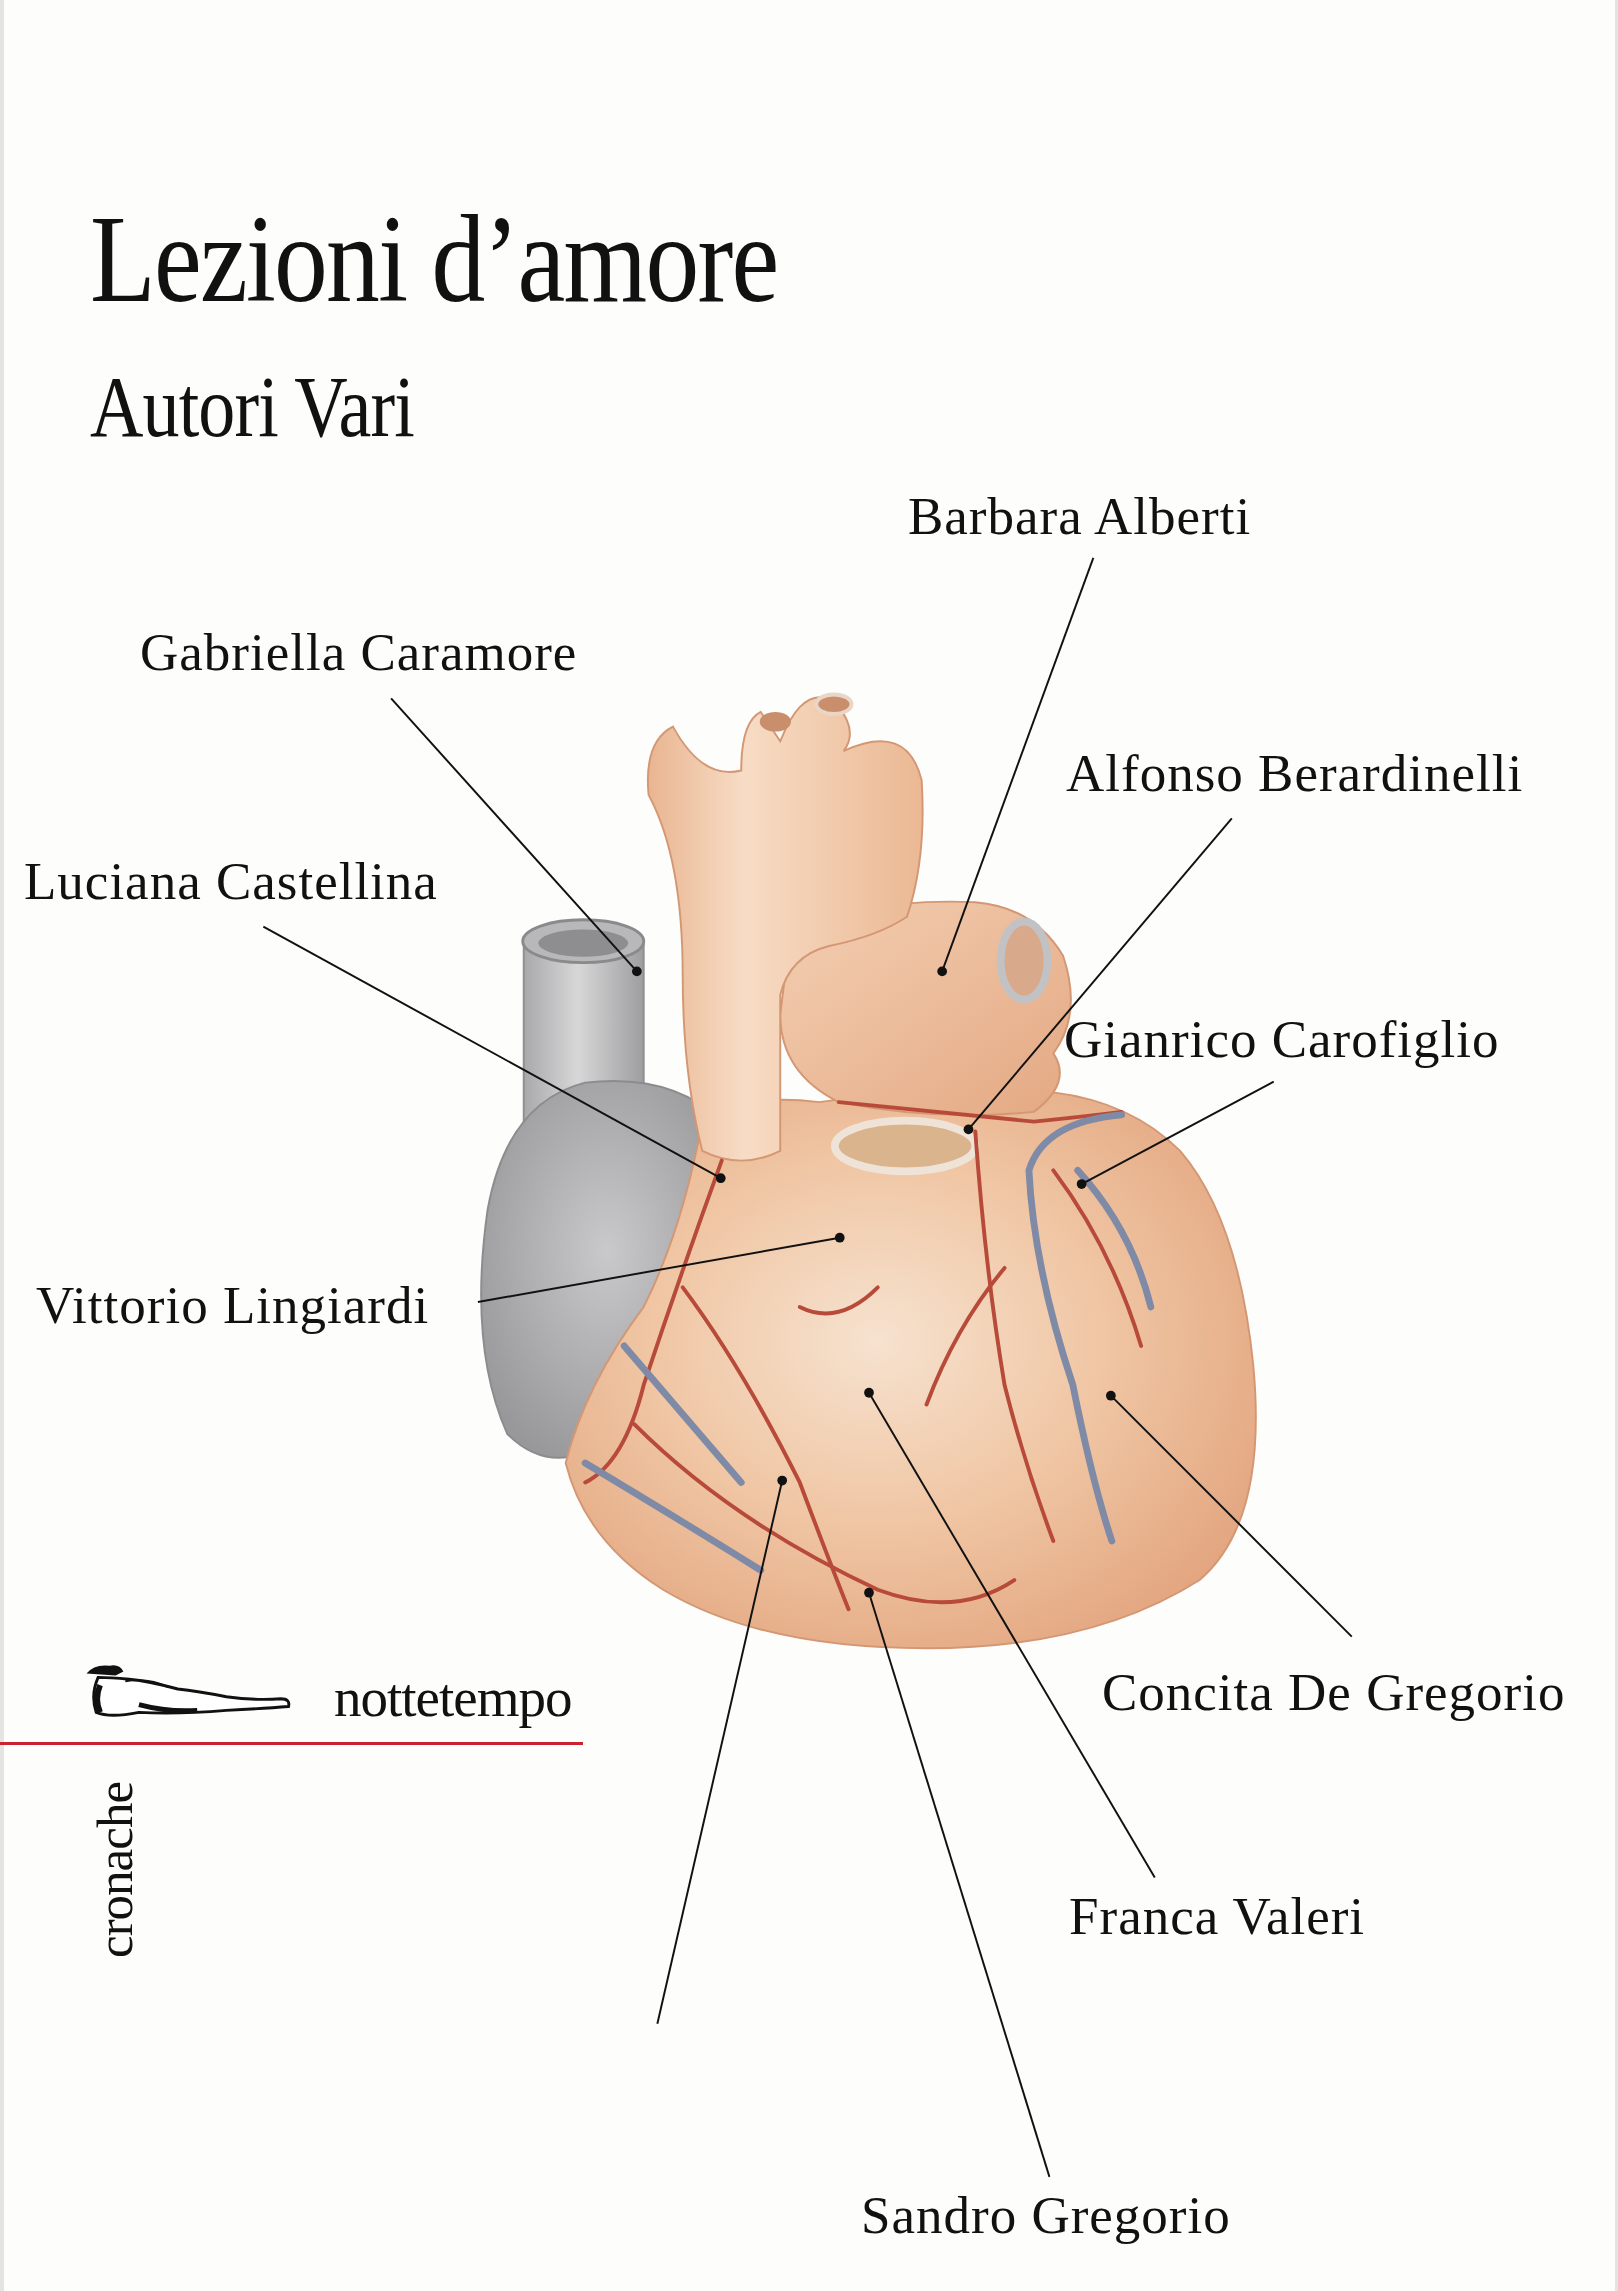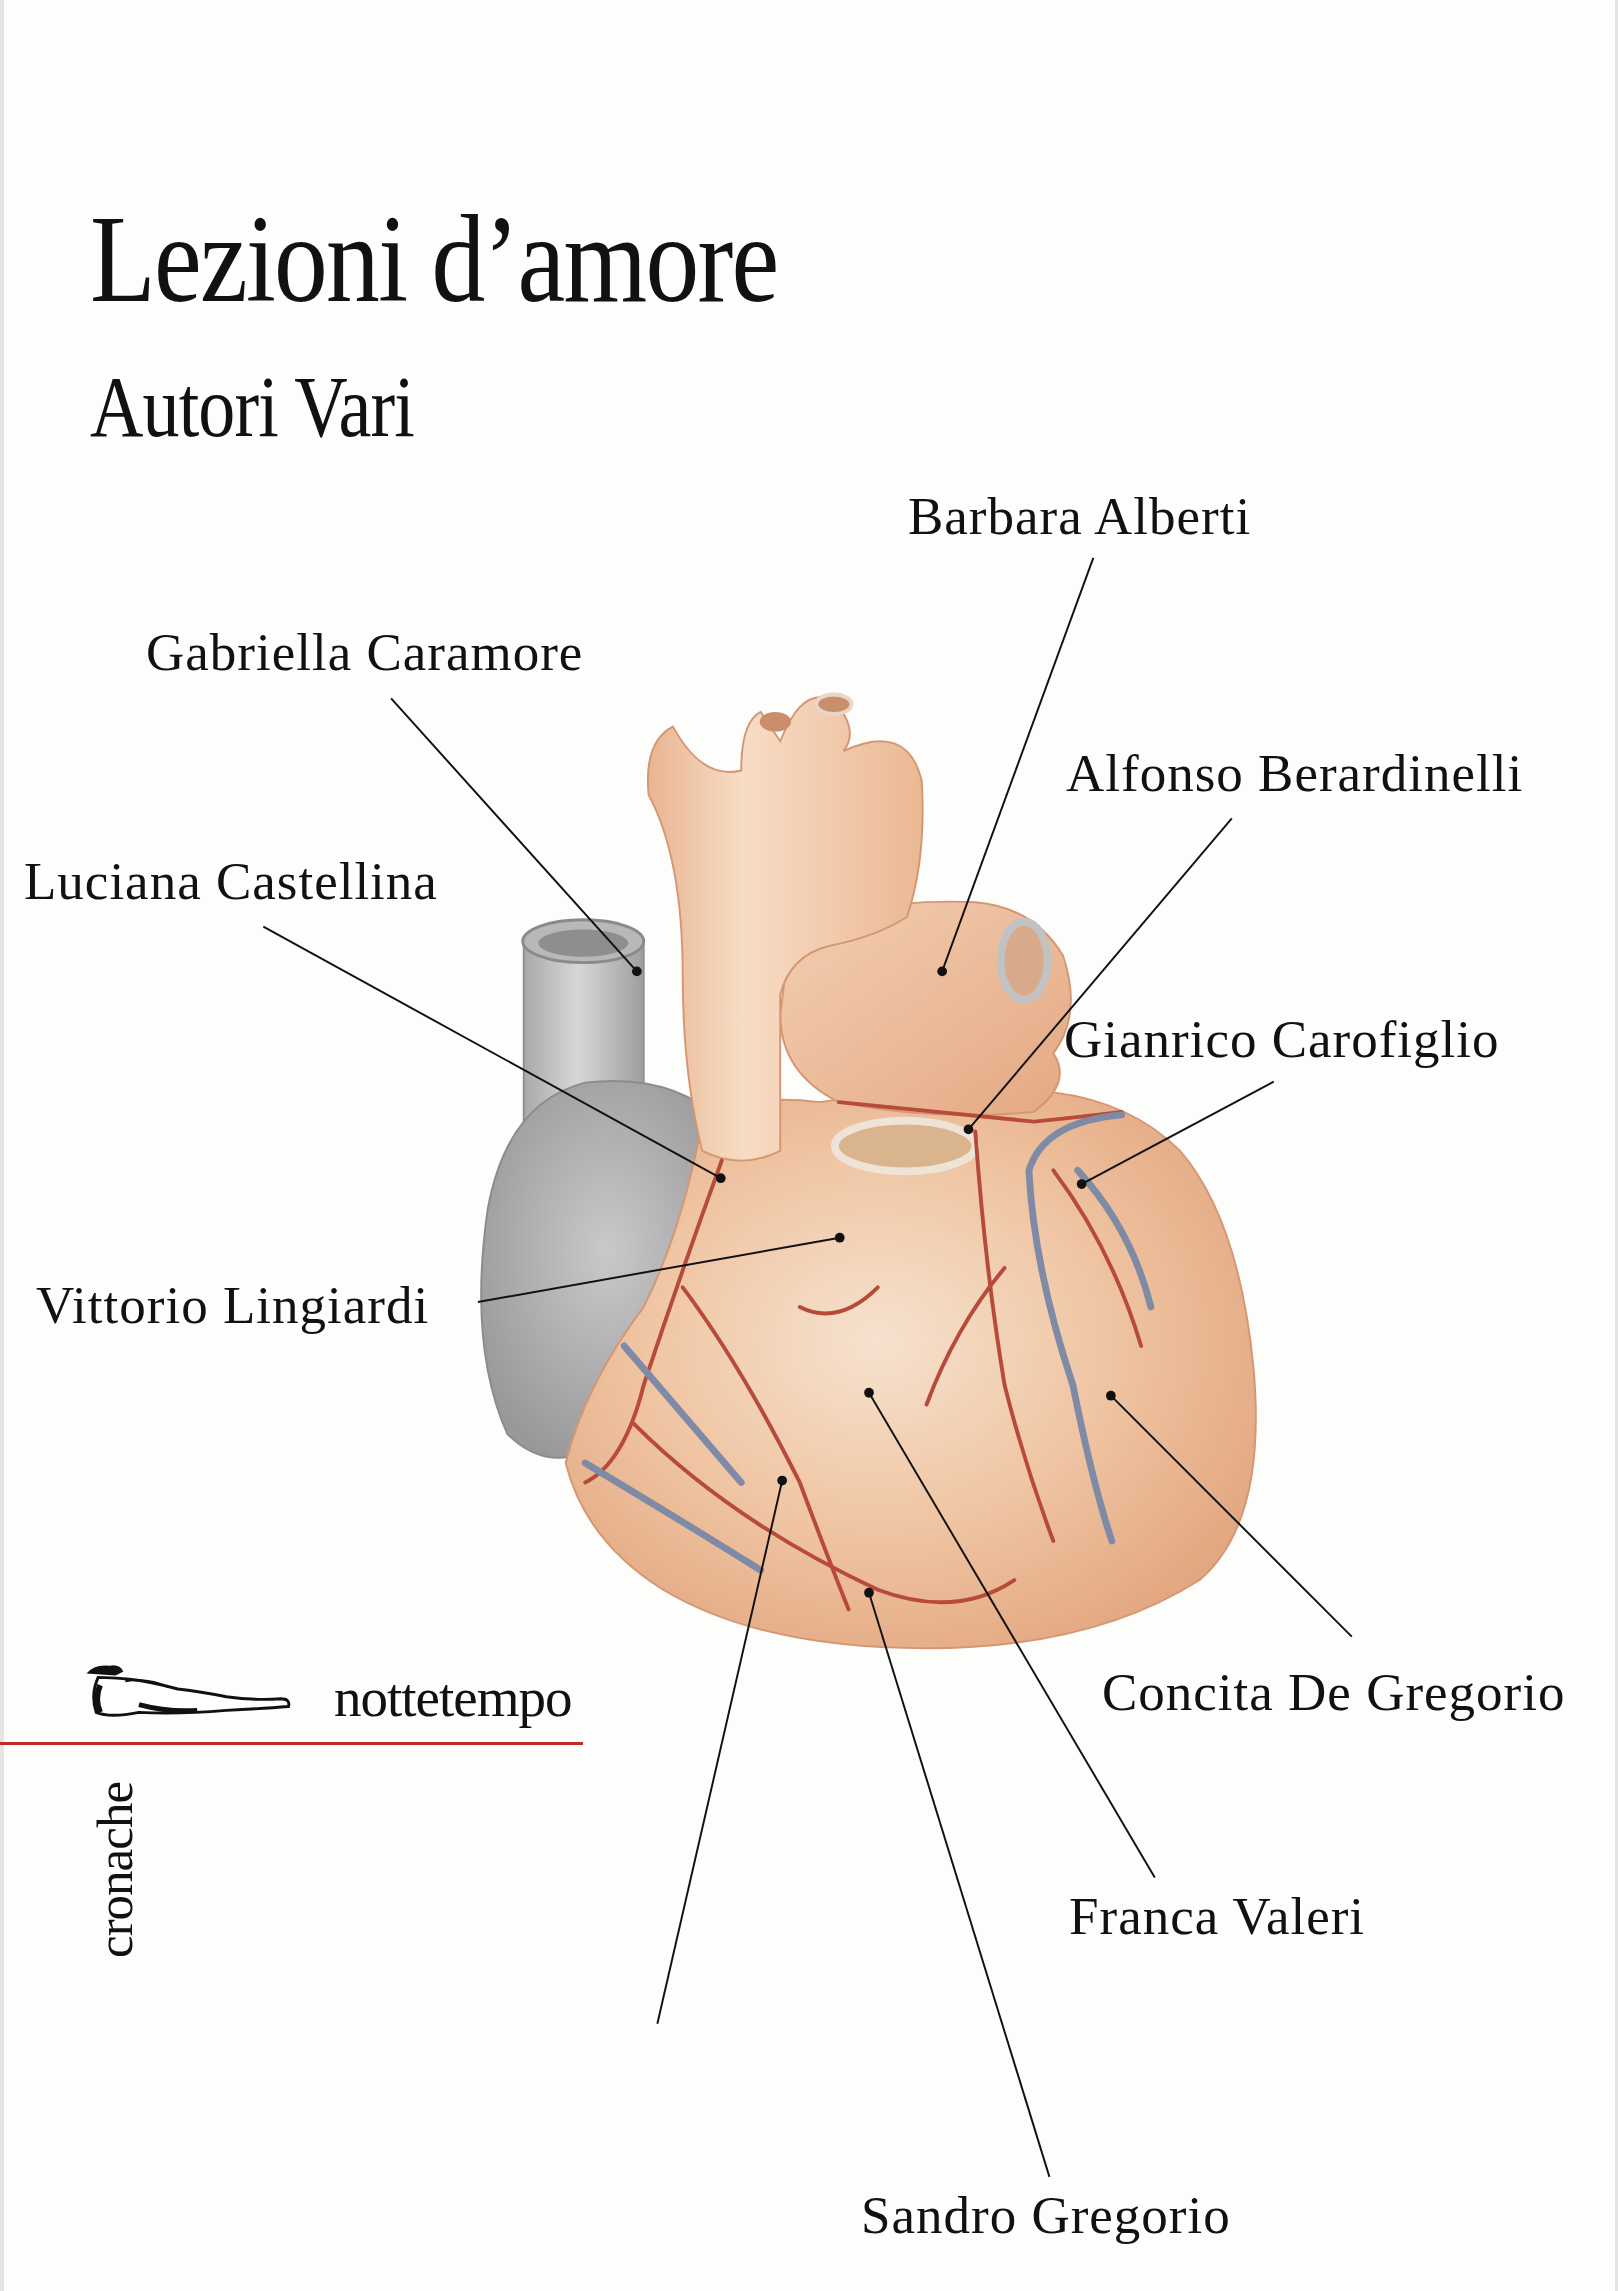--- a/index.html
+++ b/index.html
@@ -138,7 +138,7 @@
   </svg>
 
   <div class="label" style="left:908px; top:490px;">Barbara Alberti</div>
-  <div class="label" style="left:146px; top:626px;text-align:right;">Gabriella Caramore</div>
+  <div class="label" style="left:140px; top:626px;text-align:right;">Gabriella Caramore</div>
   <div class="label" style="left:1066px; top:747px;">Alfonso Berardinelli</div>
   <div class="label" style="left:24px; top:855px;">Luciana Castellina</div>
   <div class="label" style="left:1064px; top:1013px;text-align:right;">Gianrico Carofiglio</div>

